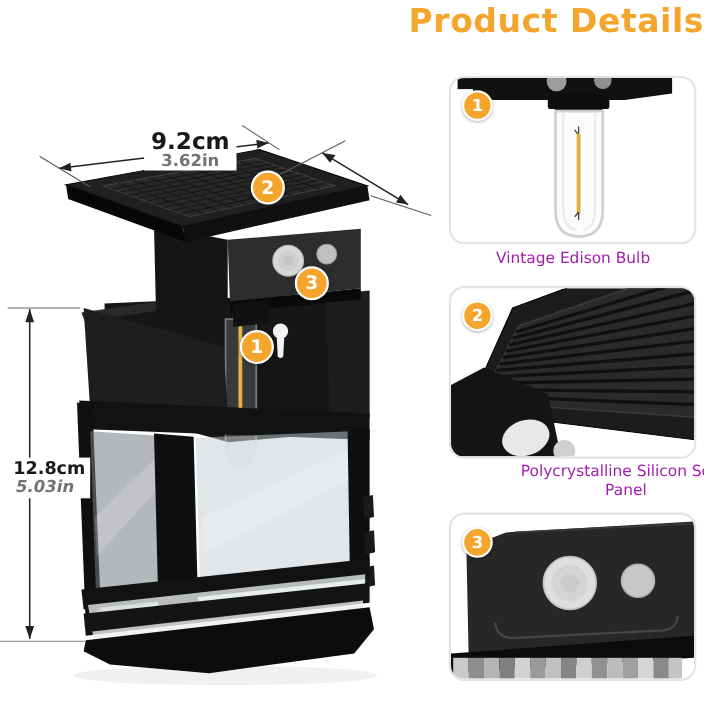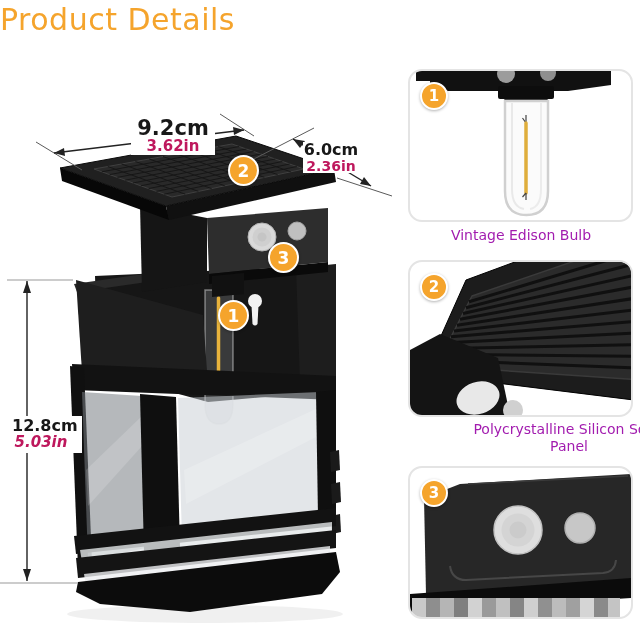--- a/index.html
+++ b/index.html
@@ -5,8 +5,8 @@
   html,body{margin:0;padding:0;background:#ffffff;}
   .stage{position:relative;width:640px;height:640px;background:#fff;overflow:hidden;
          font-family:"DejaVu Sans","Liberation Sans",sans-serif;}
-  .title{position:absolute;left:0;top:2px;width:640px;text-align:left;
-         font-size:30px;font-weight:400;color:#F5A42C;letter-spacing:.5px;}
+  .title{position:absolute;left:0;top:2px;width:640px;text-align:right;
+         font-size:30px;font-weight:700;color:#F5A42C;letter-spacing:.5px;}
   .main-svg{position:absolute;left:0;top:0;z-index:1;}
   .dim-label{position:absolute;z-index:3;text-align:center;line-height:1.05;background:#fff;}
   .dim-cm{font-weight:bold;color:#181818;display:block;}

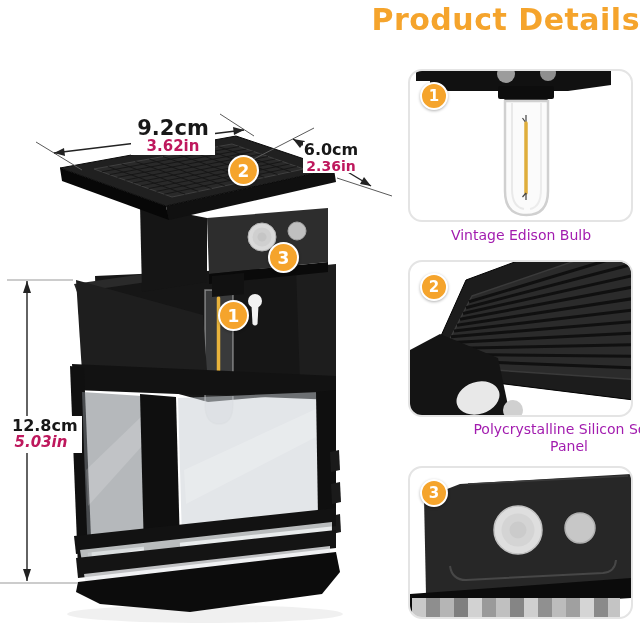--- a/index.html
+++ b/index.html
@@ -10,7 +10,7 @@
   .main-svg{position:absolute;left:0;top:0;z-index:1;}
   .dim-label{position:absolute;z-index:3;text-align:center;line-height:1.05;background:#fff;}
   .dim-cm{font-weight:bold;color:#181818;display:block;}
-  .dim-in{font-weight:bold;color:#be185d;display:block;}
+  .dim-in{font-weight:bold;color:#737373;display:block;}
   .dim-width{left:131px;top:117px;width:84px;}
   .dim-width .dim-cm{font-size:21px;}
   .dim-width .dim-in{font-size:15px;}

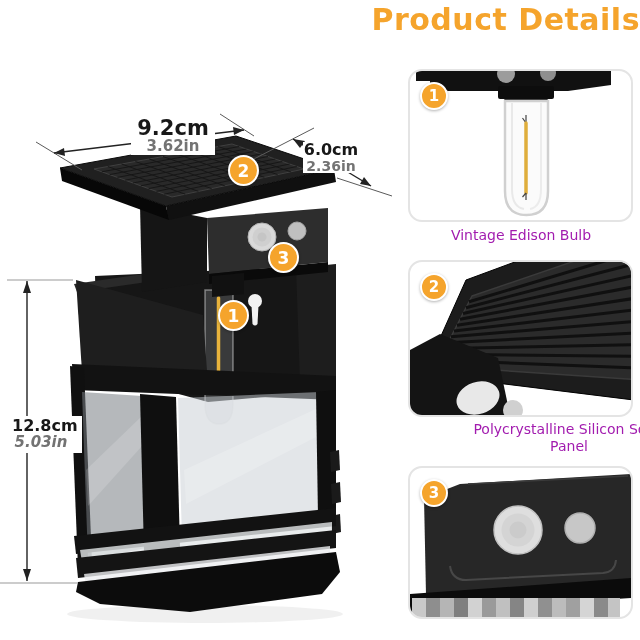--- a/index.html
+++ b/index.html
@@ -173,10 +173,6 @@
     <span class="dim-cm">9.2cm</span>
     <span class="dim-in">3.62in</span>
   </div>
-  <div class="dim-label dim-depth">
-    <span class="dim-cm">6.0cm</span>
-    <span class="dim-in">2.36in</span>
-  </div>
   <div class="dim-label dim-height">
     <span class="dim-cm">12.8cm</span>
     <span class="dim-in">5.03in</span>

